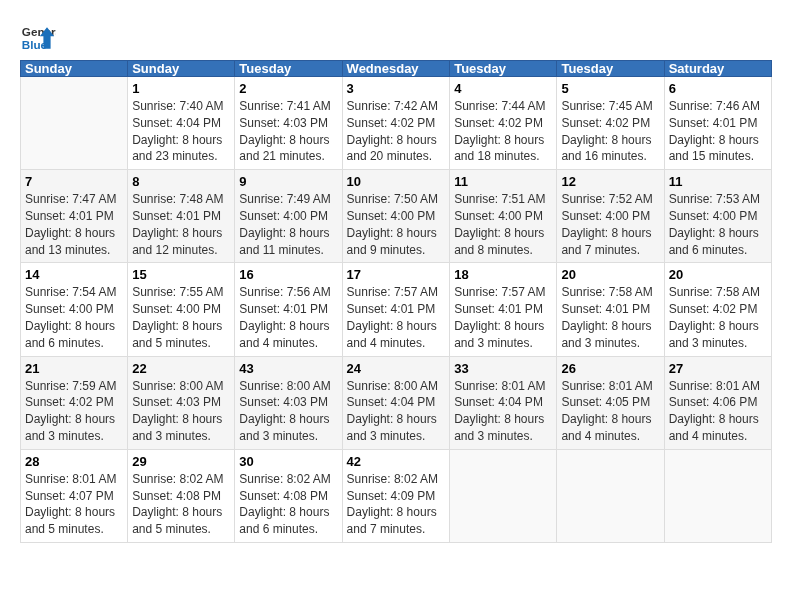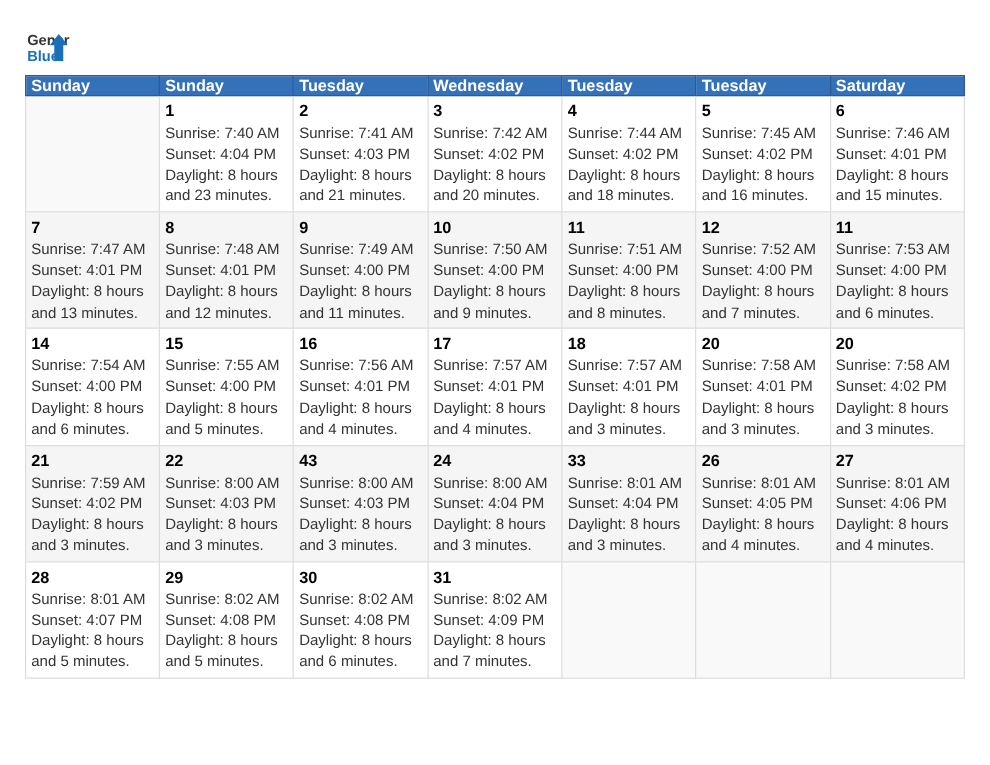--- a/index.html
+++ b/index.html
@@ -245,7 +245,7 @@
           <div class="day-info">Sunrise: 8:02 AM<br>Sunset: 4:08 PM<br>Daylight: 8 hours and 6 minutes.</div>
         </td>
         <td>
-          <span class="day-num">31</span>
+          <span class="day-num">42</span>
           <div class="day-info">Sunrise: 8:02 AM<br>Sunset: 4:09 PM<br>Daylight: 8 hours and 7 minutes.</div>
         </td>
         <td class="empty-cell"></td>

